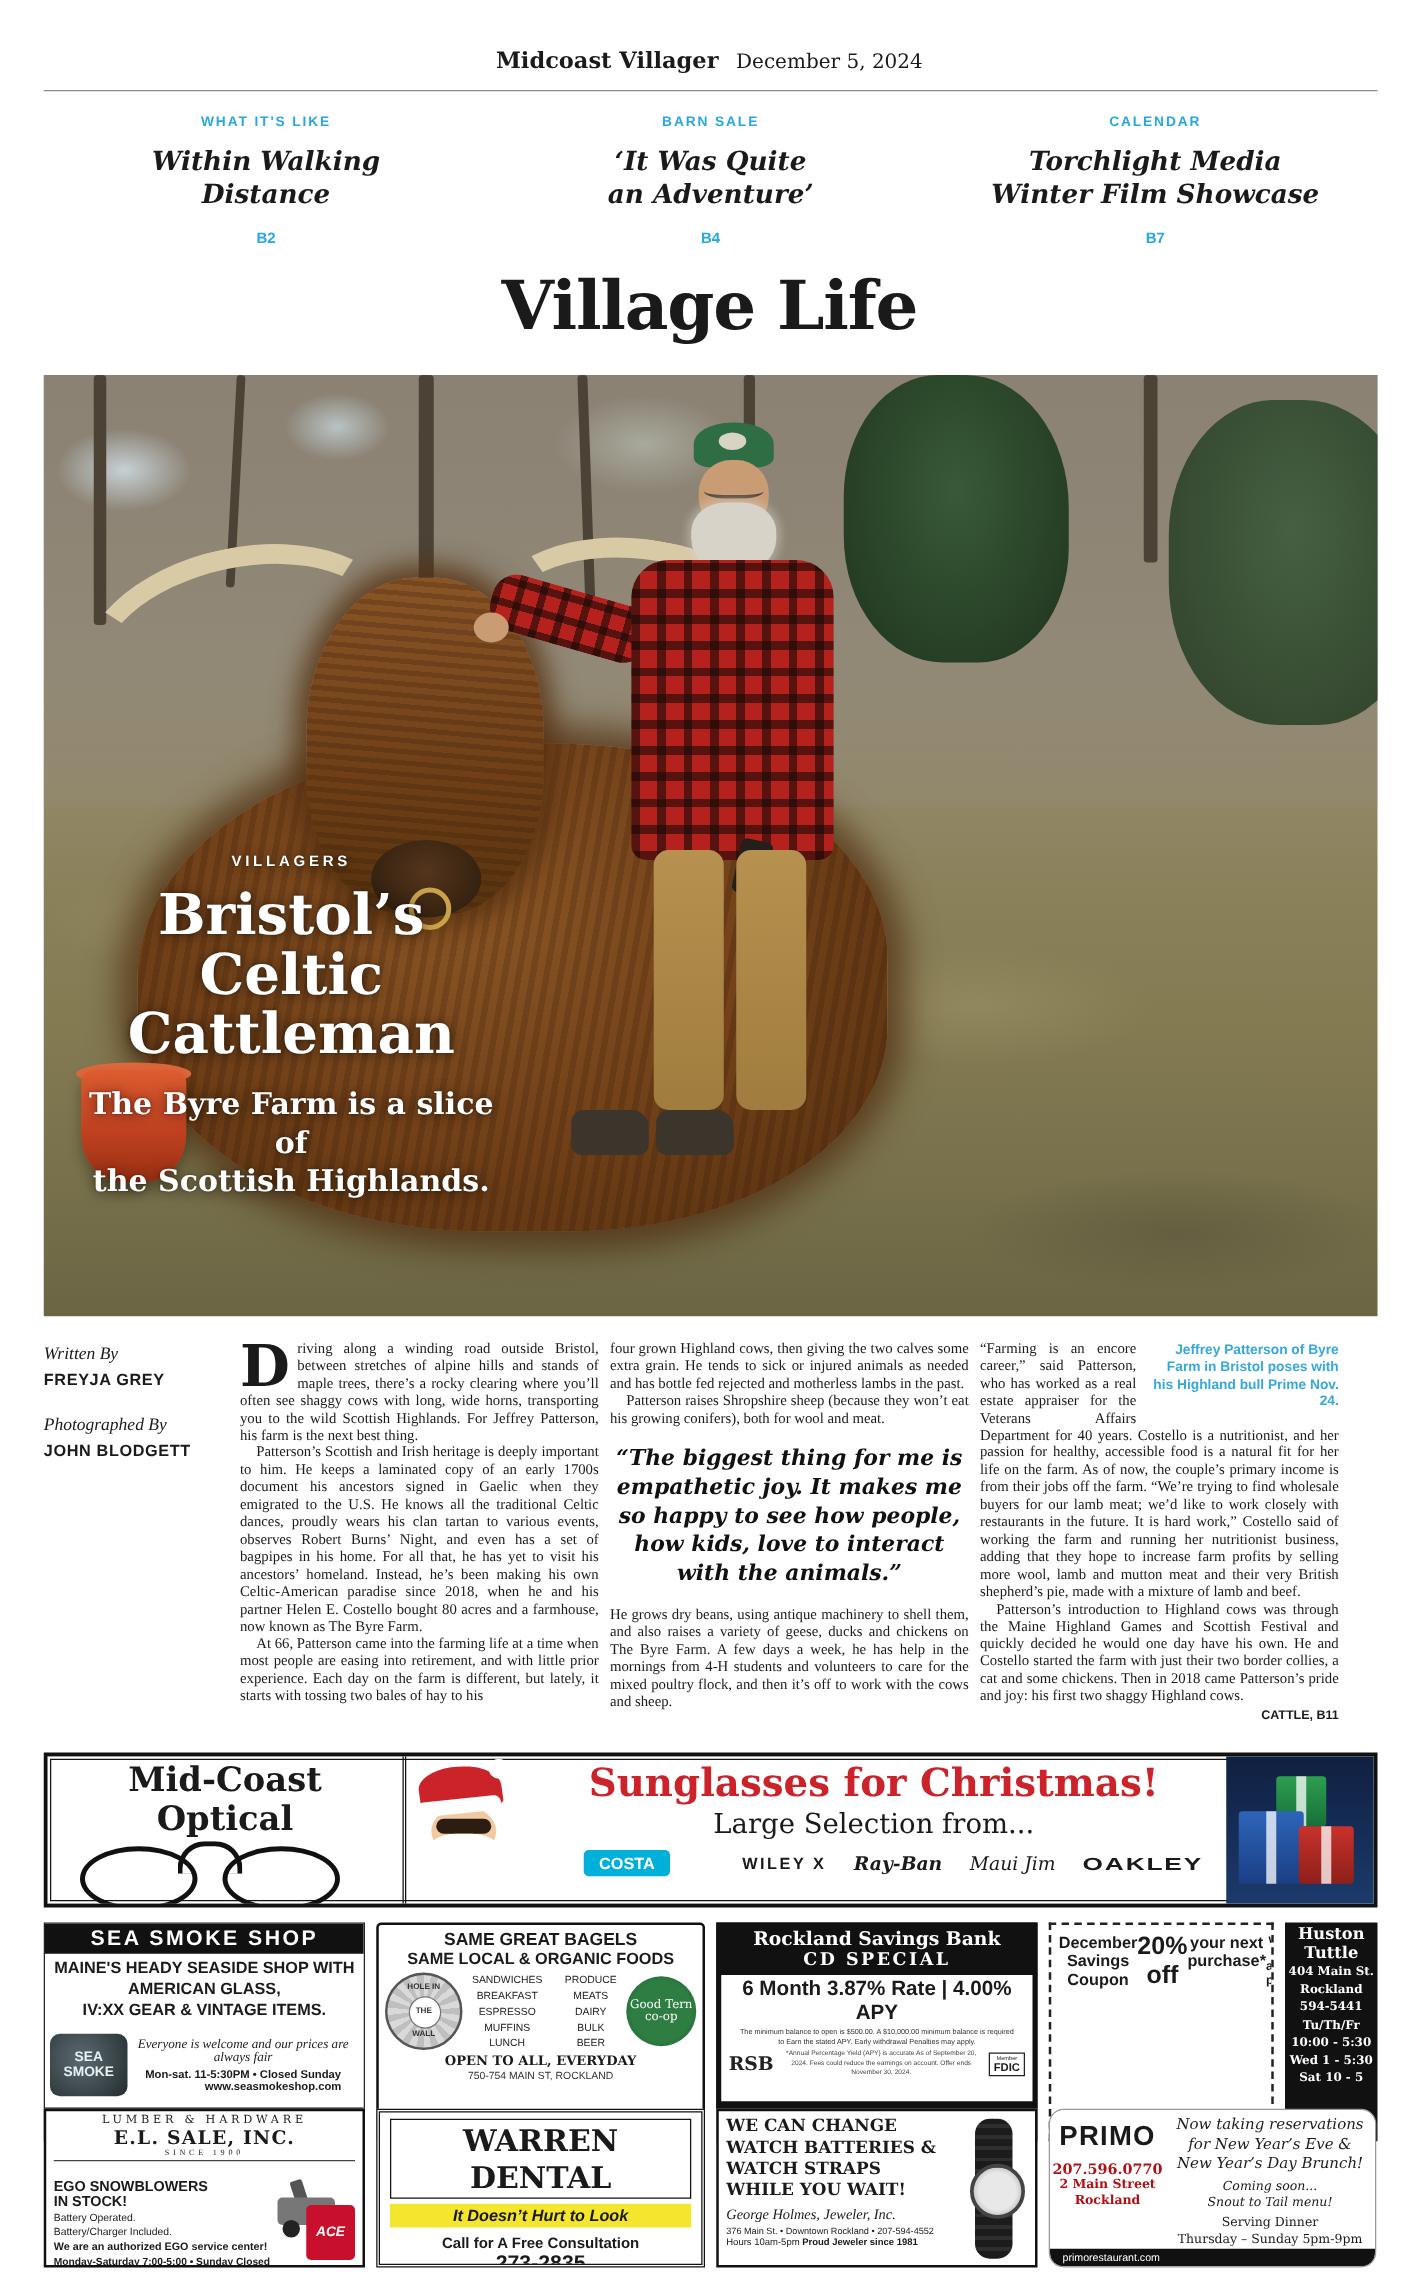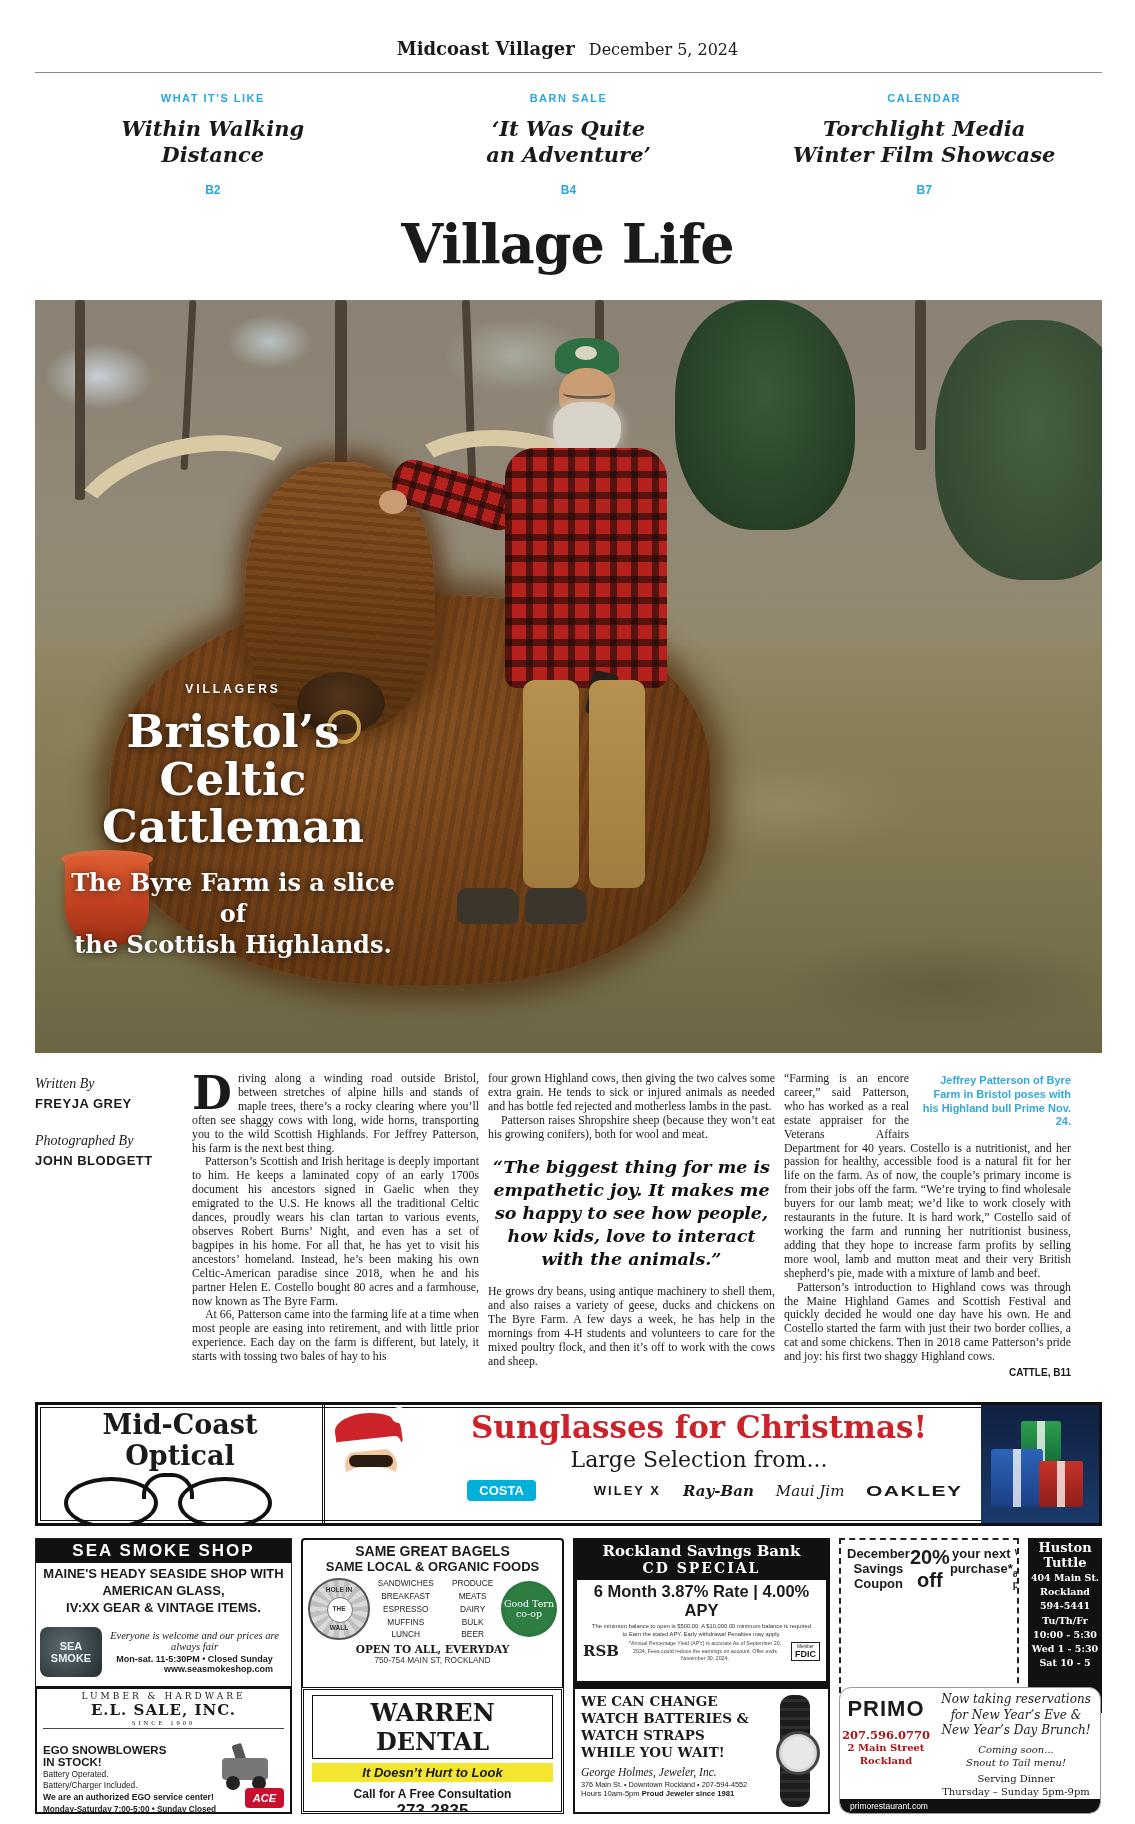--- a/index.html
+++ b/index.html
@@ -229,7 +229,7 @@
   .elspear-footer{font-family:"Liberation Sans",sans-serif;font-weight:bold;font-size:8.2px;margin-top:3px;}
   .elspear-addr{font-family:"Liberation Sans",sans-serif;font-size:8.2px;}
   .ace{position:absolute;right:6px;bottom:4px;background:#c8102e;color:#fff;font-family:"Liberation Sans",sans-serif;
-     font-weight:bold;font-style:italic;font-size:11px;padding:4px 8px;border-radius:4px;}
+     font-weight:bold;font-style:italic;font-size:11px;padding:16px 8px;border-radius:4px;}
   .warren{width:263px;flex:none;border:3px double #111;text-align:center;padding:5px 8px;box-sizing:border-box;}
   .warren-name{font-family:"DejaVu Serif",serif;font-weight:bold;font-size:24px;border:1px solid #111;padding:2px 0;}
   .warren-tag{background:#f4e52e;font-family:"Liberation Sans",sans-serif;font-weight:bold;font-style:italic;

